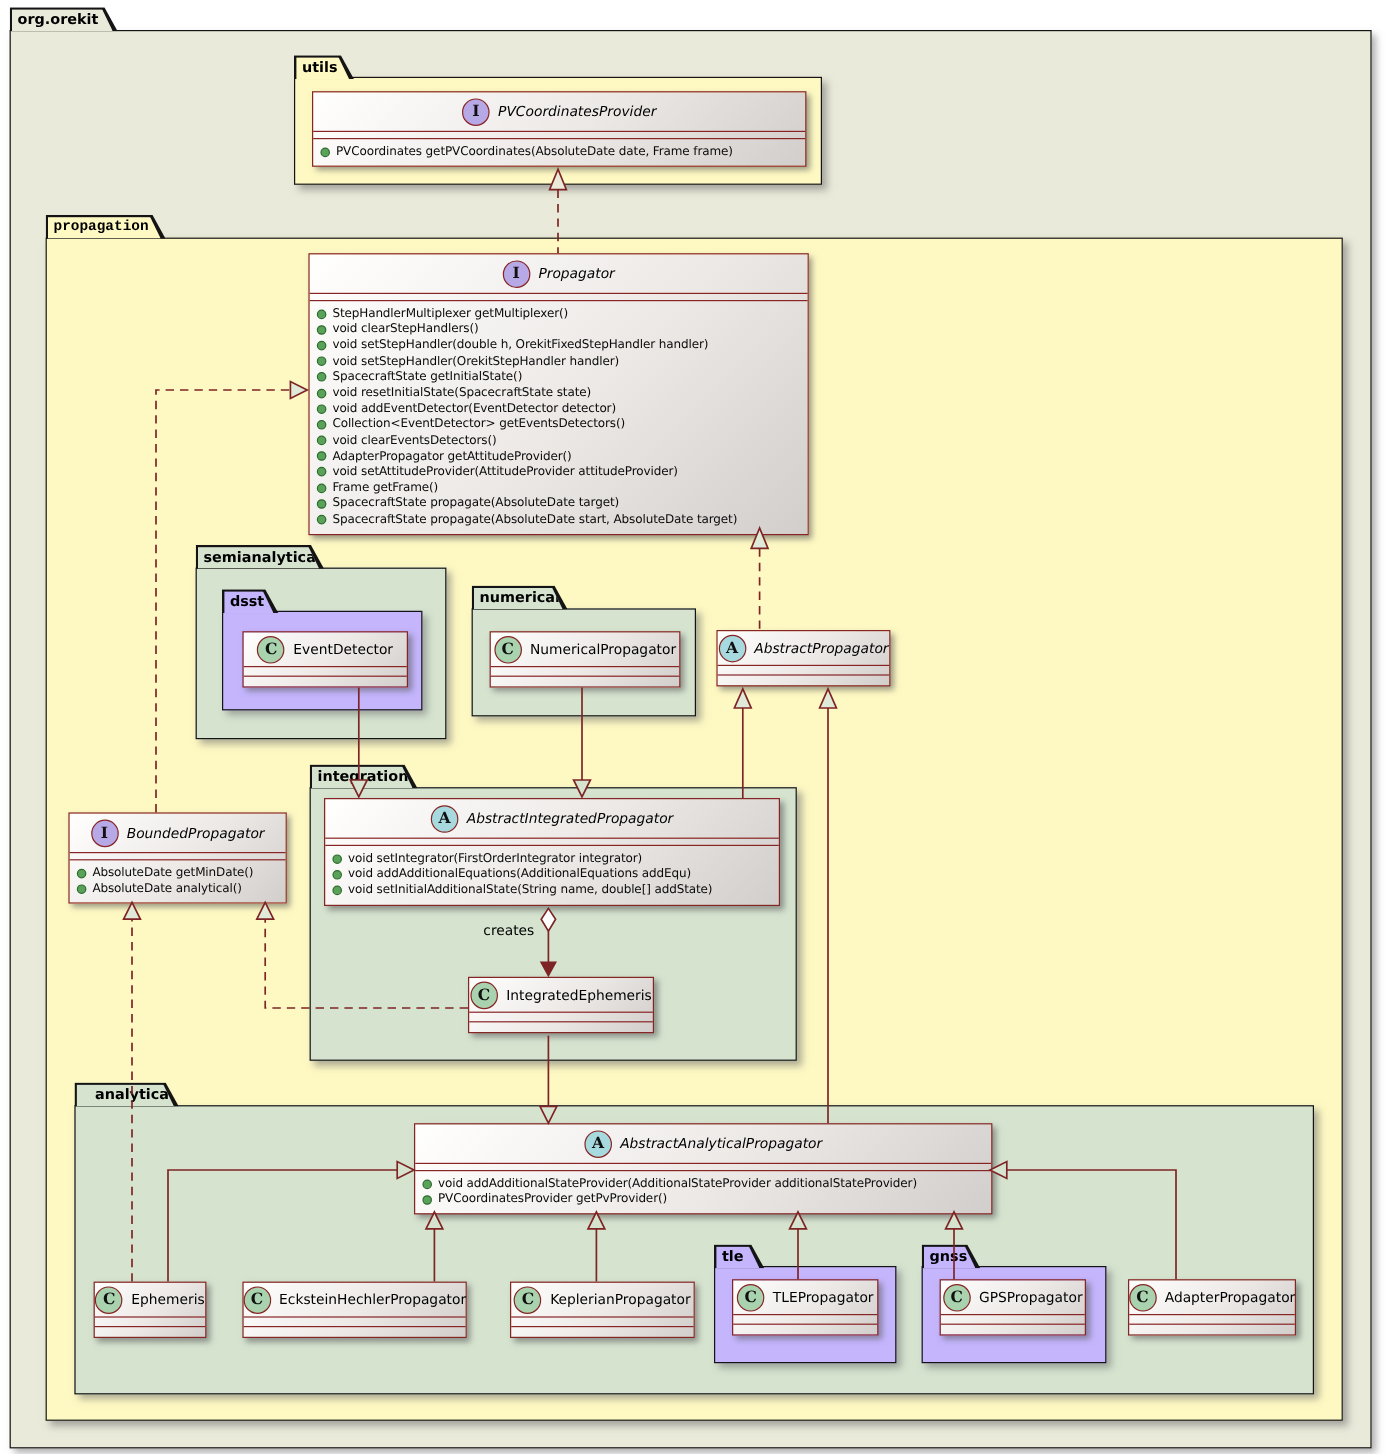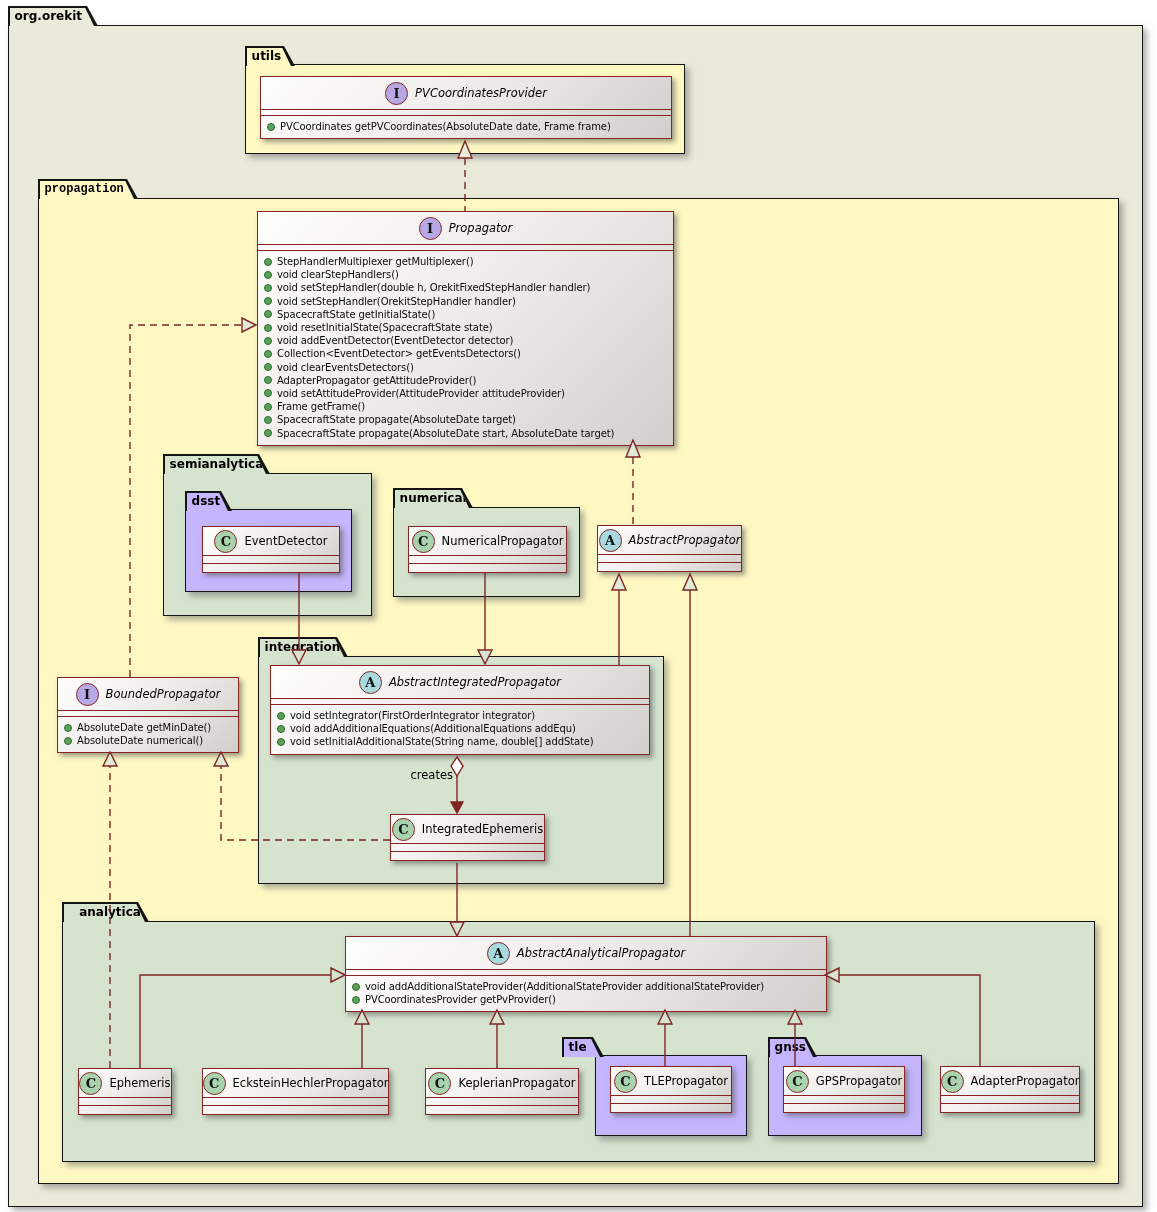--- a/index.html
+++ b/index.html
@@ -235,7 +235,7 @@
         </div>
         <div class="method-row">
           <span class="vis-dot"></span>
-          <span class="method-text">AbsoluteDate numerical()</span>
+          <span class="method-text">AbsoluteDate analytical()</span>
         </div>
       </div>
   </div>

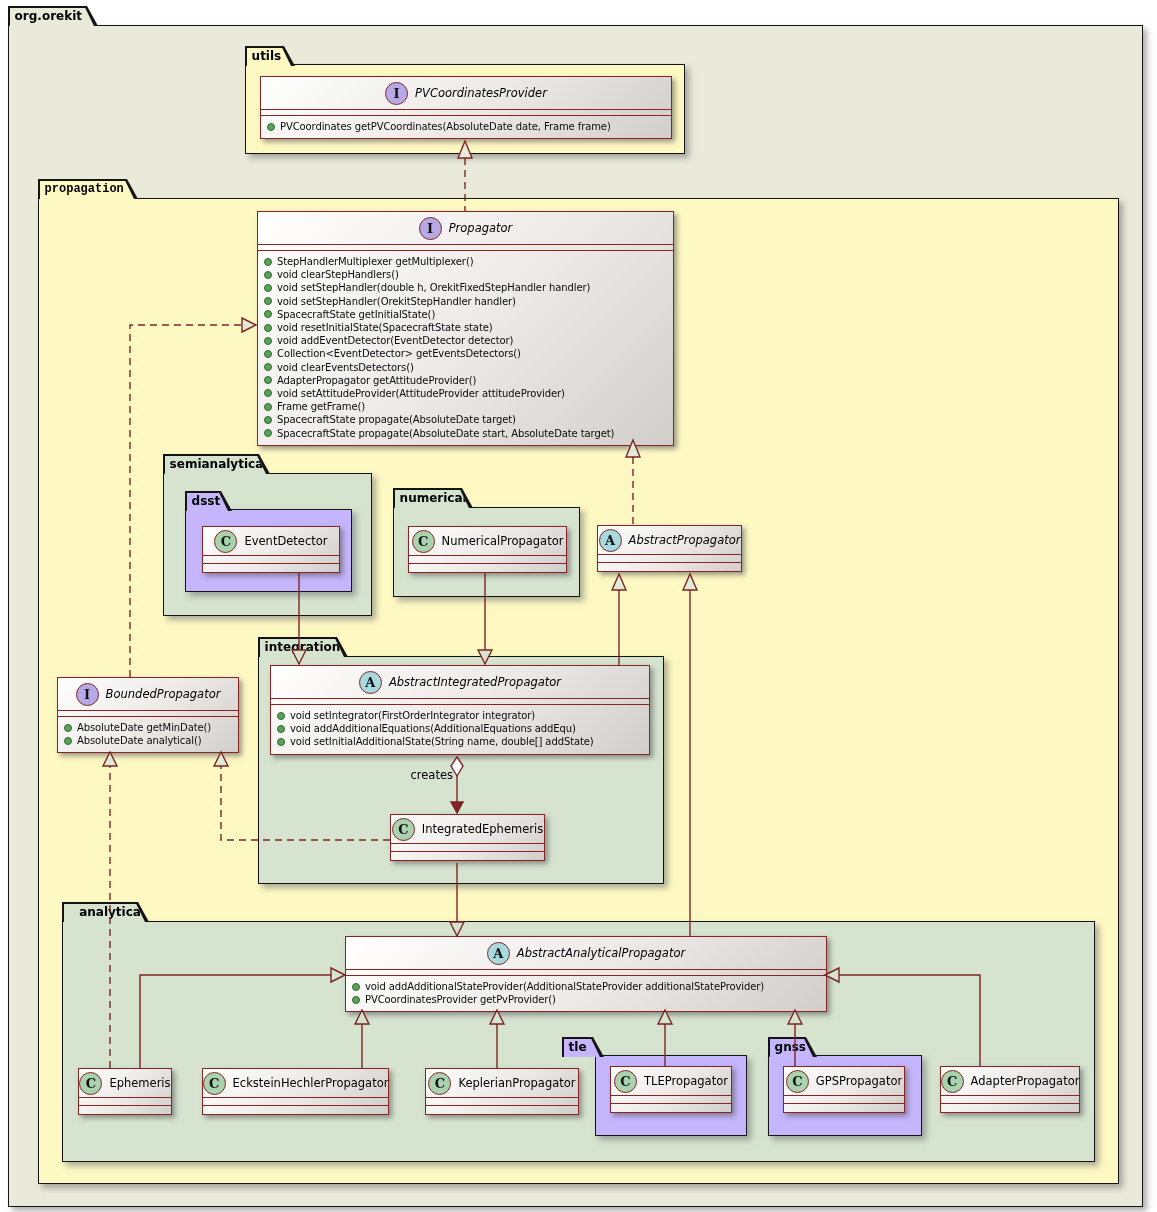--- a/index.html
+++ b/index.html
@@ -412,7 +412,7 @@
     </g>
   </svg>
 
-  <div class="edge-label" style="left:395px;top:768px;width:58px;text-align:right;">creates</div>
+  <div class="edge-label" style="left:395px;top:768px;width:58px;text-align:center;">creates</div>
 
 </div>
 

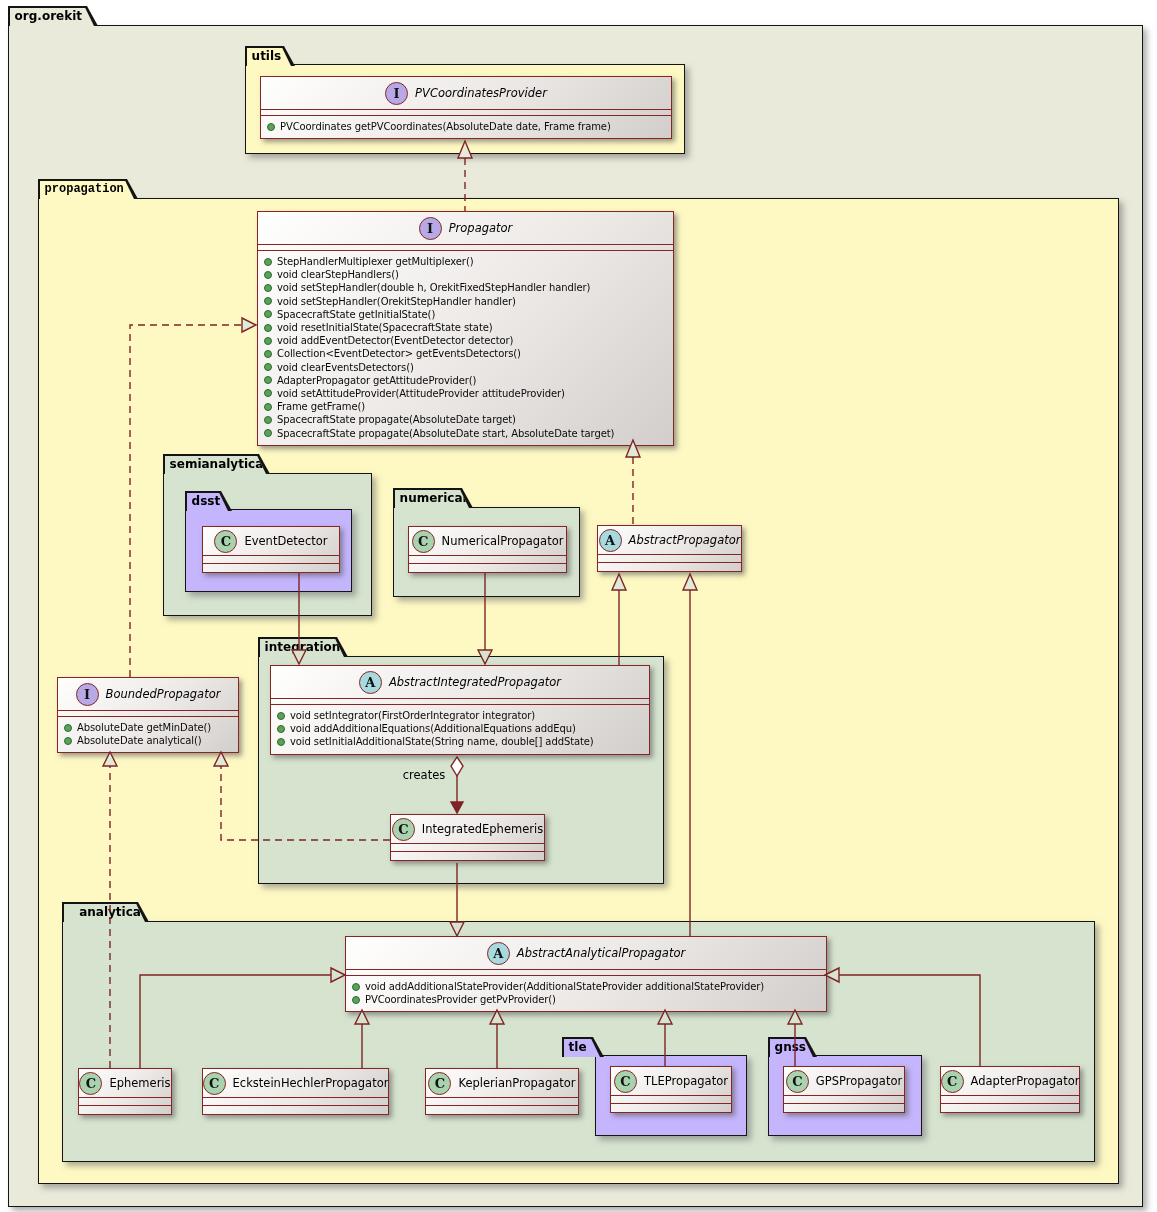--- a/index.html
+++ b/index.html
@@ -86,7 +86,7 @@
   <div class="pkg-tab" style="left:62px;top:902px;width:87px;text-align:right;">
     <div class="pkg-tab-fill fill-green2"><span>analytical</span></div>
     </div>
-  <div class="pkg-tab" style="left:562px;top:1037px;width:42px;">
+  <div class="pkg-tab" style="left:595px;top:1037px;width:42px;">
     <div class="pkg-tab-fill fill-gray"><span>tle</span></div>
     </div>
   <div class="pkg-tab" style="left:768px;top:1037px;width:49px;">

